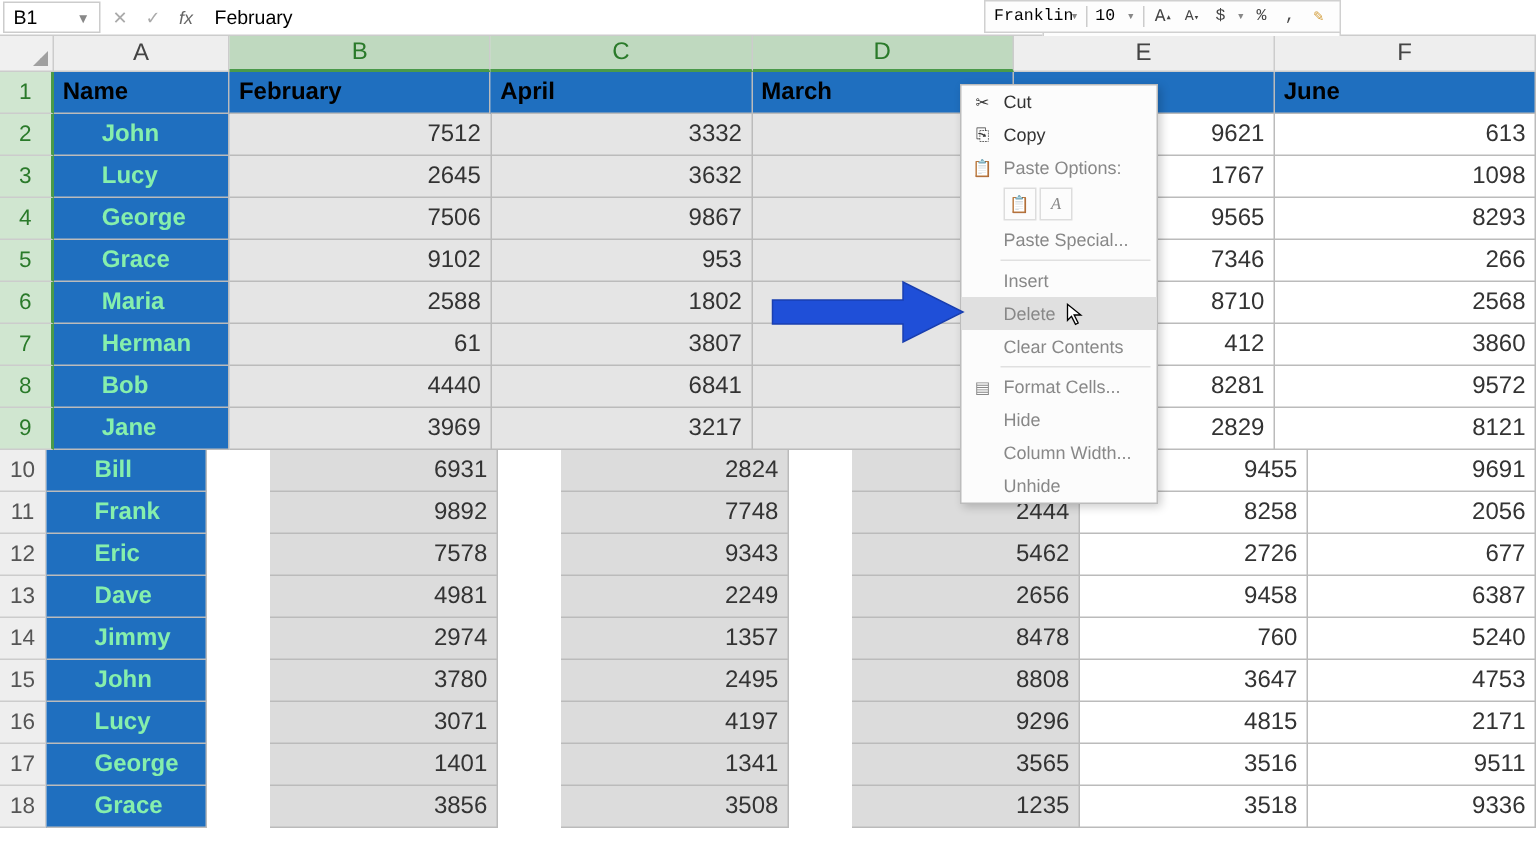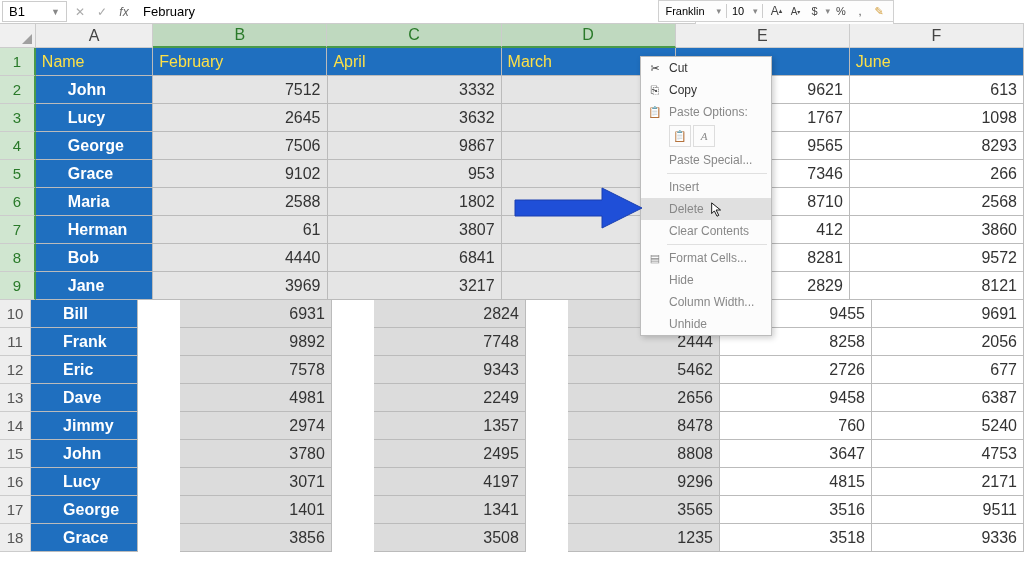--- a/index.html
+++ b/index.html
@@ -5,7 +5,7 @@
     * { margin: 0; padding: 0; box-sizing: border-box; }
     body { font-family: Arial, sans-serif; font-size: 14px; overflow: hidden; background: #fff; user-select: none; }
     
-    .toolbar { position: absolute; right: 130px; top: 0; background: #fdfdfd; border: 1px solid #d0d0d0; padding: 2px 6px; display: flex; align-items: center; gap: 3px; height: 22px; font-size: 11px; }
+    .toolbar { position: absolute; right: 130px; top: 0; background: #fdfdfd; border: 1px solid #d0d0d0; padding: 2px 6px; display: flex; align-items: center; gap: 3px; height: 22px; font-size: 11px; font-family: Liberation Mono, monospace; }
     .toolbar-2 { position: absolute; right: 130px; top: 22px; background: #fdfdfd; border: 1px solid #d0d0d0; border-top: none; padding: 2px 6px; display: flex; align-items: center; gap: 3px; height: 20px; font-size: 11px; }
     .font-name { width: 48px; font-size: 11px; }
     .font-size { width: 18px; font-size: 11px; }

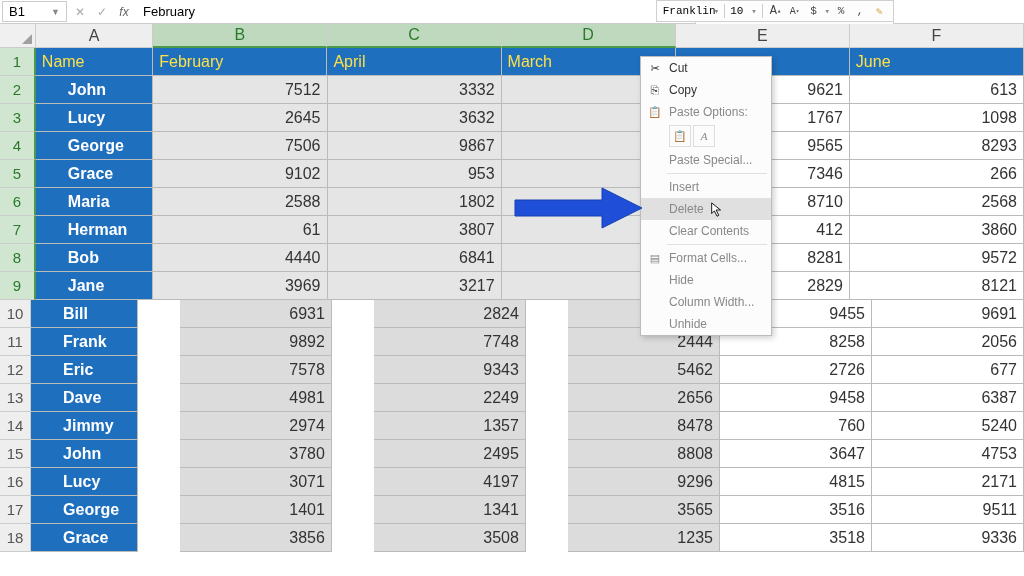--- a/index.html
+++ b/index.html
@@ -30,7 +30,7 @@
     .row-header { width: 36px; background: #eeeeee; border-right: 1px solid #ccc; border-bottom: 1px solid #ccc; display: flex; align-items: center; justify-content: center; font-size: 15px; color: #555; }
     .row-header.selected { background: #d0e6d0; color: #2a7a2a; border-right: 2px solid #4a9a4a; }
     .cell { border-right: 1px solid #bbb; border-bottom: 1px solid #bbb; display: flex; align-items: center; padding: 0 6px; font-size: 16px; }
-    .header-cell { background: #1f6fbf; color: #fde047; font-weight: normal; }
+    .header-cell { background: #1f6fbf; color: #000000; font-weight: bold; }
     .name-cell { background: #1f6fbf; color: #ffffff; font-weight: bold; padding-left: 32px; }
     .num-cell { justify-content: flex-end; background: #fff; color: #333; }
     .sel-cell { background: #e5e5e5; }

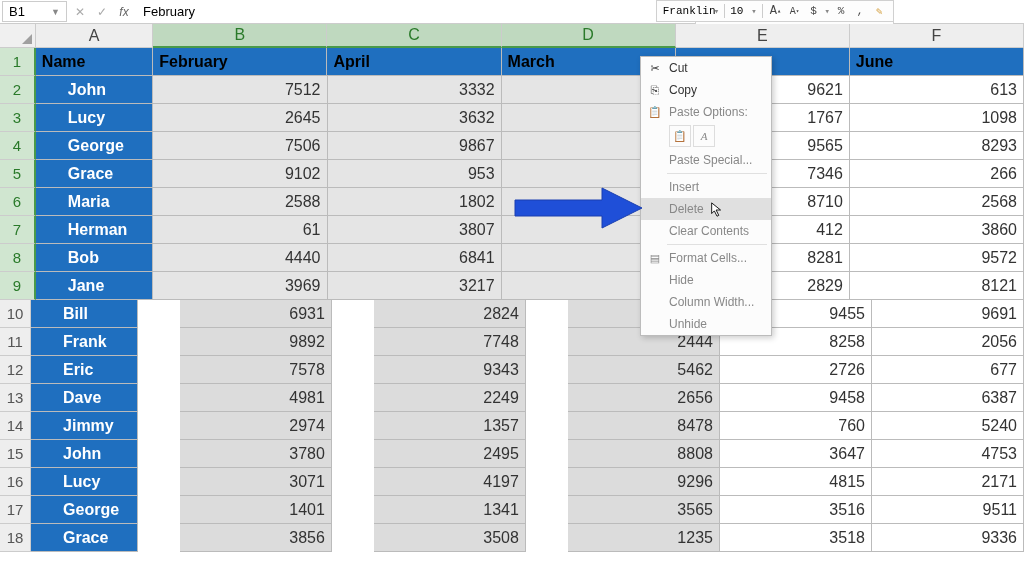--- a/index.html
+++ b/index.html
@@ -31,7 +31,7 @@
     .row-header.selected { background: #d0e6d0; color: #2a7a2a; border-right: 2px solid #4a9a4a; }
     .cell { border-right: 1px solid #bbb; border-bottom: 1px solid #bbb; display: flex; align-items: center; padding: 0 6px; font-size: 16px; }
     .header-cell { background: #1f6fbf; color: #000000; font-weight: bold; }
-    .name-cell { background: #1f6fbf; color: #ffffff; font-weight: bold; padding-left: 32px; }
+    .name-cell { background: #1f6fbf; color: #86efac; font-weight: bold; padding-left: 32px; }
     .num-cell { justify-content: flex-end; background: #fff; color: #333; }
     .sel-cell { background: #e5e5e5; }
     .selcol-cell { background: #dcdcdc; margin-left: 42px; }

